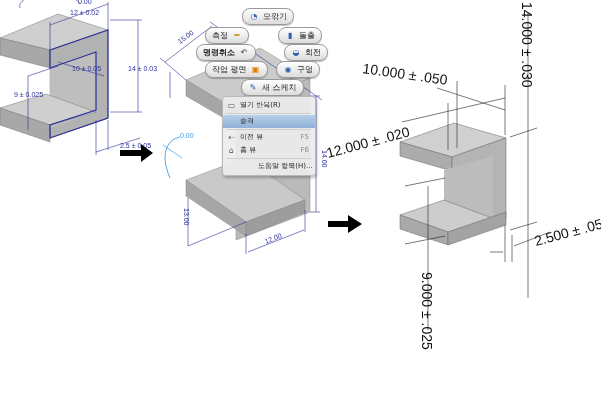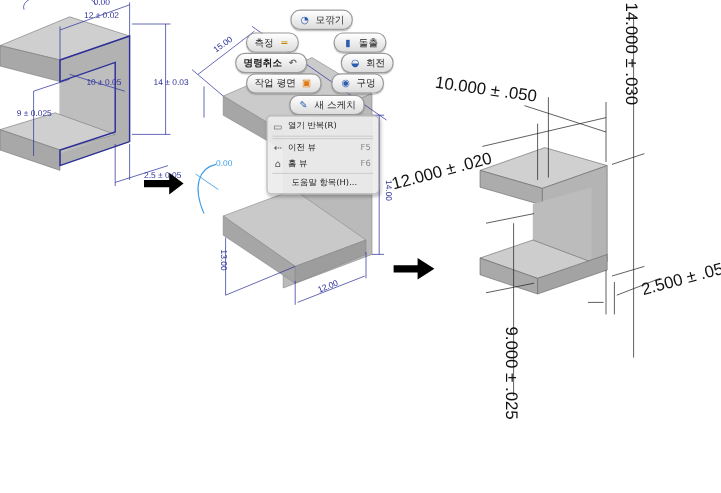--- a/index.html
+++ b/index.html
@@ -144,6 +144,9 @@
     <span>열기 반복(R)</span>
   </div>
   <div class="ctx-sep"></div>
+  <div class="ctx-item sel" style="padding-left:17px">
+    <span>승격</span>
+  </div>
   <div class="ctx-sep"></div>
   <div class="ctx-item">
     <span class="ctx-ico">⇠</span>

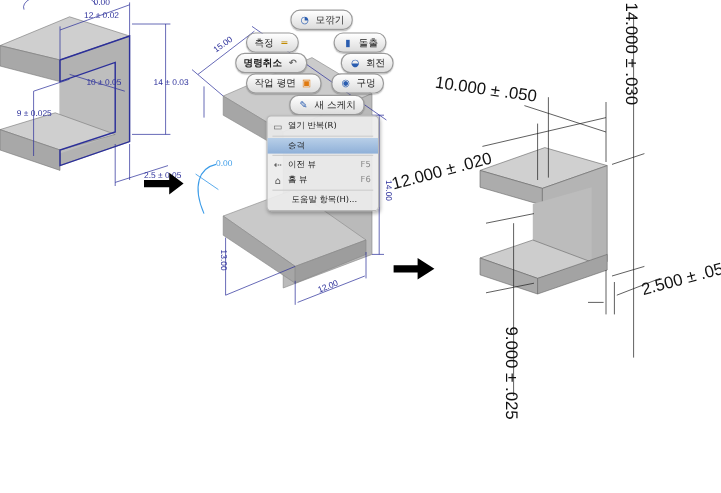--- a/index.html
+++ b/index.html
@@ -159,7 +159,7 @@
     <span class="shortcut">F6</span>
   </div>
   <div class="ctx-sep"></div>
-  <div class="ctx-item" style="padding-left:20px">
+  <div class="ctx-item" style="padding-left:35px">
     <span>도움말 항목(H)...</span>
   </div>
 </div>

